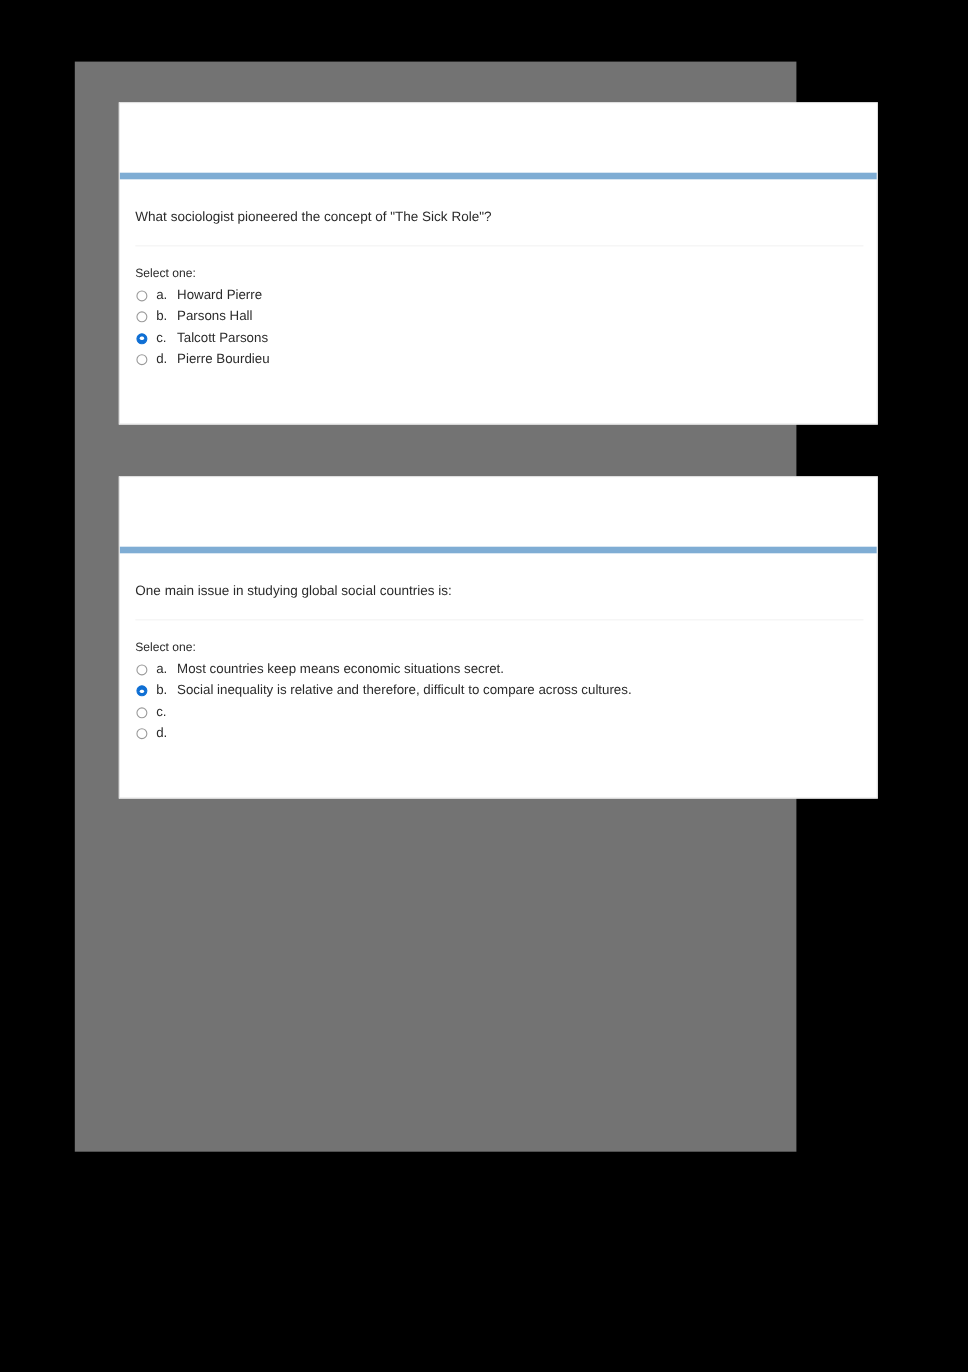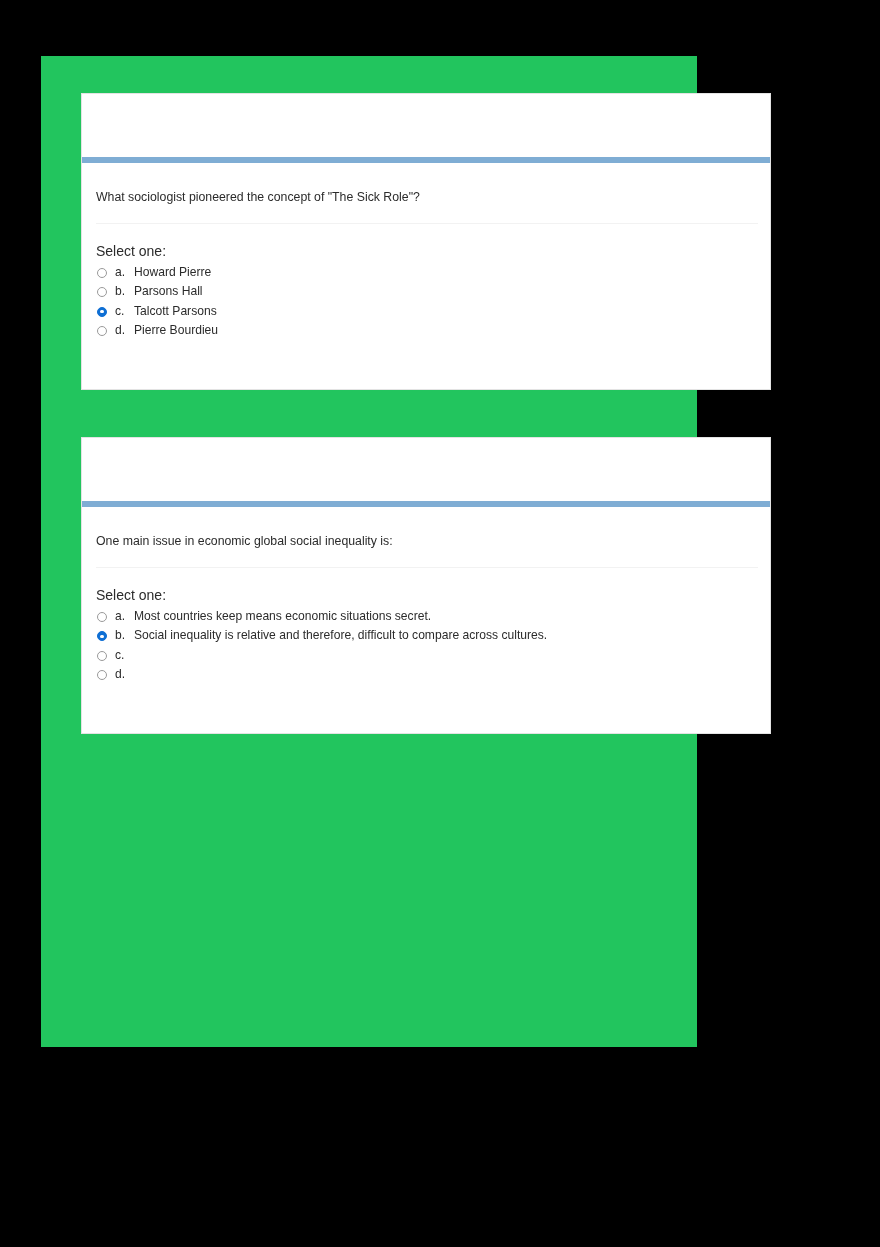--- a/index.html
+++ b/index.html
@@ -17,11 +17,11 @@
 
   .page-canvas {
     position: absolute;
-    left: 41px;
+    left: 68px;
     top: 56px;
     width: 656px;
     height: 991px;
-    background: #22c55e;
+    background: #737373;
   }
 
   .quiz-stack {

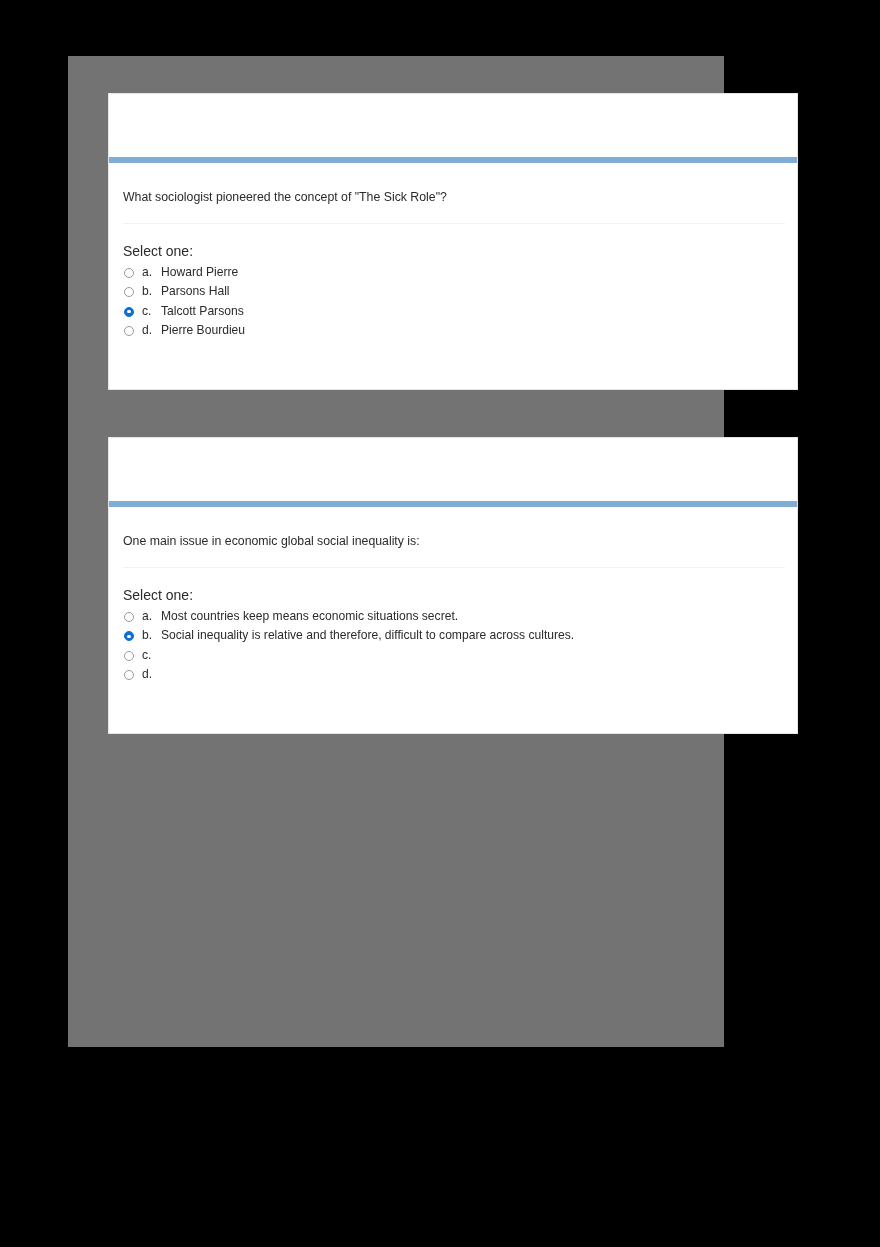--- a/index.html
+++ b/index.html
@@ -70,7 +70,7 @@
   }
 
   .select-one-label {
-    font-size: 14px;
+    font-size: 11px;
     color: #2b2b2b;
     padding-top: 19px;
     padding-bottom: 6px;

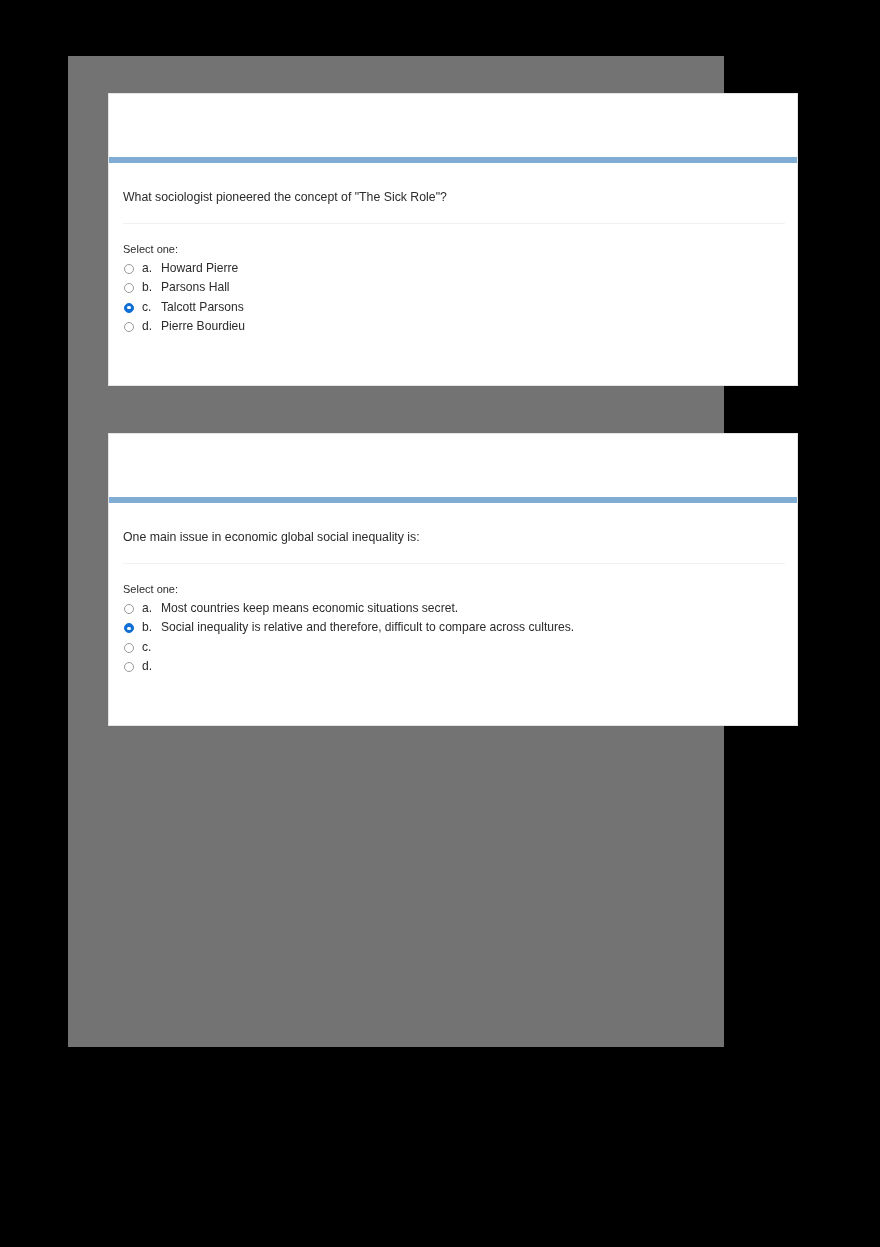--- a/index.html
+++ b/index.html
@@ -177,7 +177,7 @@
       <div class="card-header"></div>
       <div class="accent-bar"></div>
       <div class="card-body">
-        <div class="question-text">One main issue in economic global social inequality is:</div>
+        <div class="question-text">One main issue in studying global social countries is:</div>
         <div class="question-divider"></div>
         <div class="select-one-label">Select one:</div>
         <ul class="answers-list">

